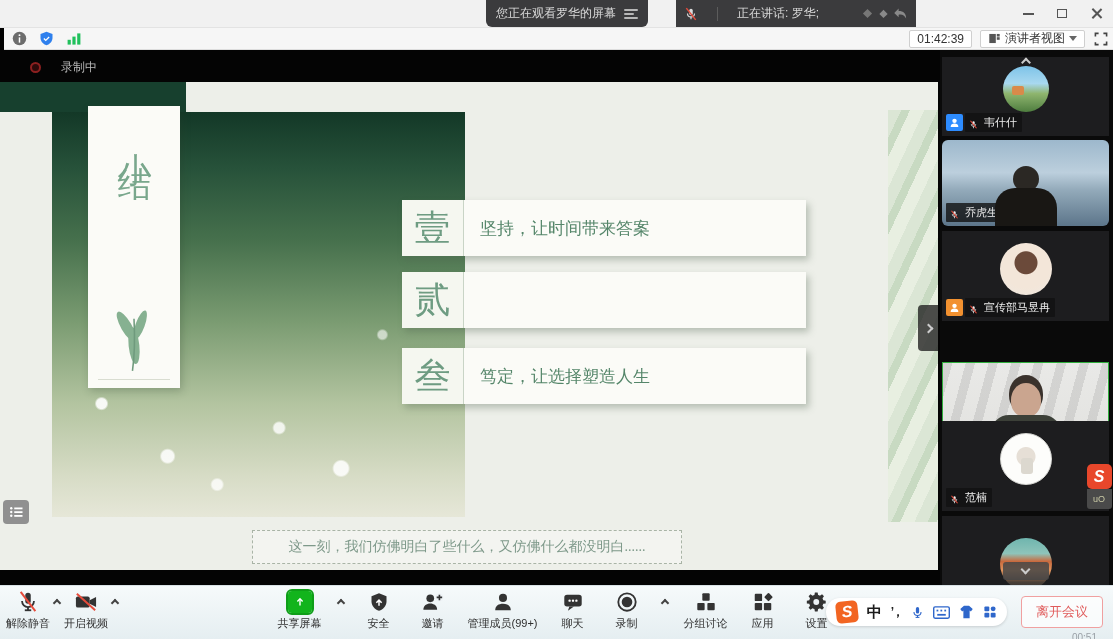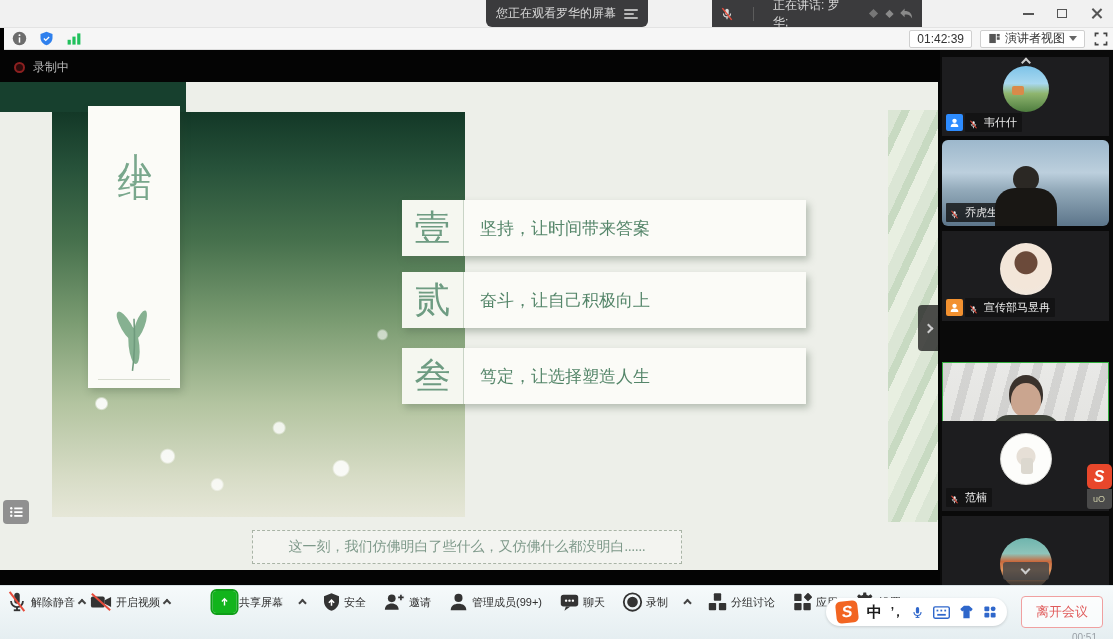--- a/index.html
+++ b/index.html
@@ -14,7 +14,7 @@
   .menu-lines { display:flex; flex-direction:column; gap:2px; width:14px; cursor:pointer; }
   .menu-lines i { display:block; height:2px; background:#b7b7b7; border-radius:1px; }
   .menu-lines i:nth-child(2){ width:10px; }
-  .speak-bar { position:absolute; left:712px; top:0; width:210px; height:27px; background:#3b3b3d; display:flex; align-items:center; gap:19px; padding:0 8px; }
+  .speak-bar { position:absolute; left:676px; top:0; width:240px; height:27px; background:#3b3b3d; display:flex; align-items:center; gap:19px; padding:0 8px; }
   .speak-bar .vdiv { width:1px; height:14px; background:#5c5c5c; }
   .speak-bar span { color:#d9d9d9; font-size:12px; flex:1; }
   .anno-icons { display:flex; align-items:center; gap:3px; }

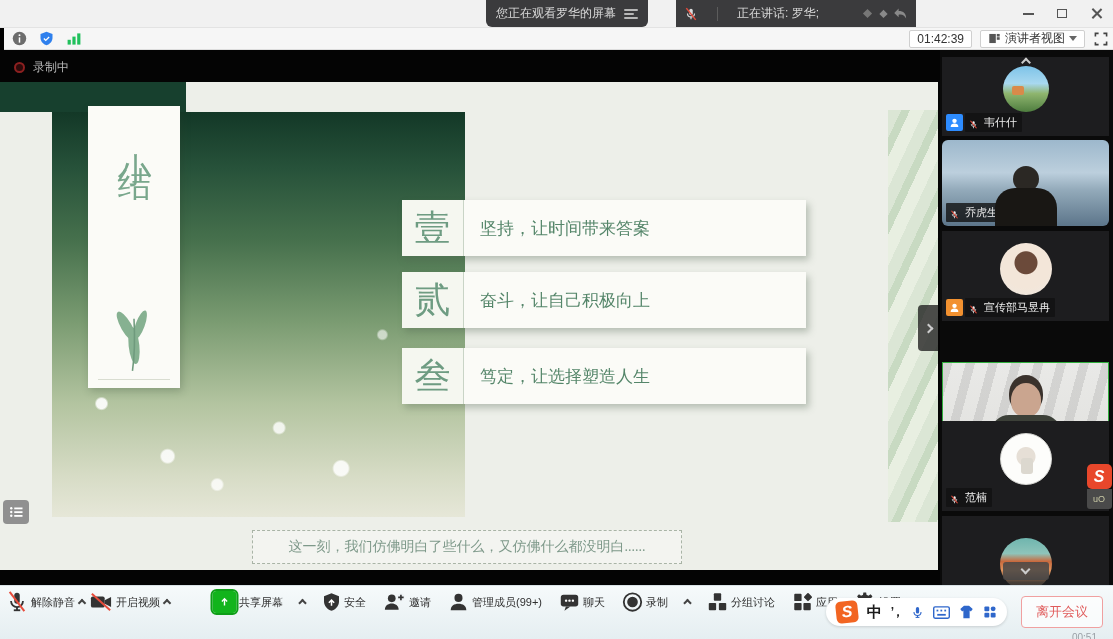--- a/index.html
+++ b/index.html
@@ -34,7 +34,7 @@
 
   
   .main { position:absolute; left:0; top:50px; width:1113px; height:535px; background:#040404; }
-  .recbar { position:absolute; left:14px; top:9px; display:flex; align-items:center; gap:8px; }
+  .recbar { position:absolute; left:30px; top:9px; display:flex; align-items:center; gap:20px; }
   .recdot { width:11px; height:11px; border-radius:50%; border:2.5px solid #8c2020; background:#2c0a0a; }
   .recbar span { color:#b9b9b9; font-size:12px; }
 

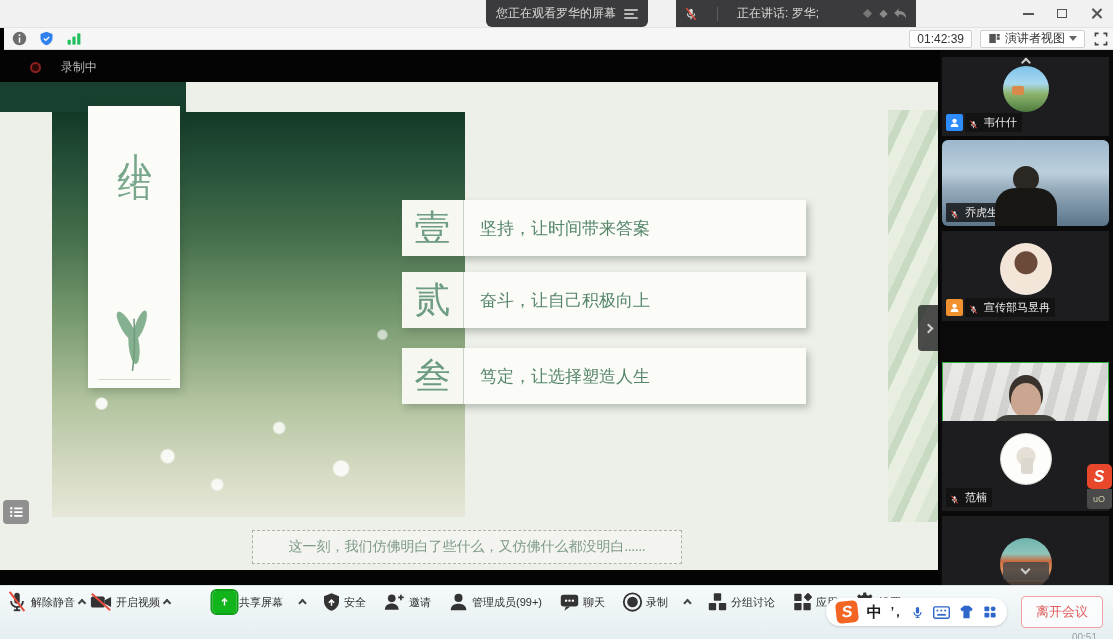--- a/index.html
+++ b/index.html
@@ -235,7 +235,6 @@
       </div>
       <div class="pointbar pb2">
         <div class="pnum">贰</div>
-        <div class="ptxt">奋斗，让自己积极向上</div>
       </div>
       <div class="pointbar pb3">
         <div class="pnum">叁</div>

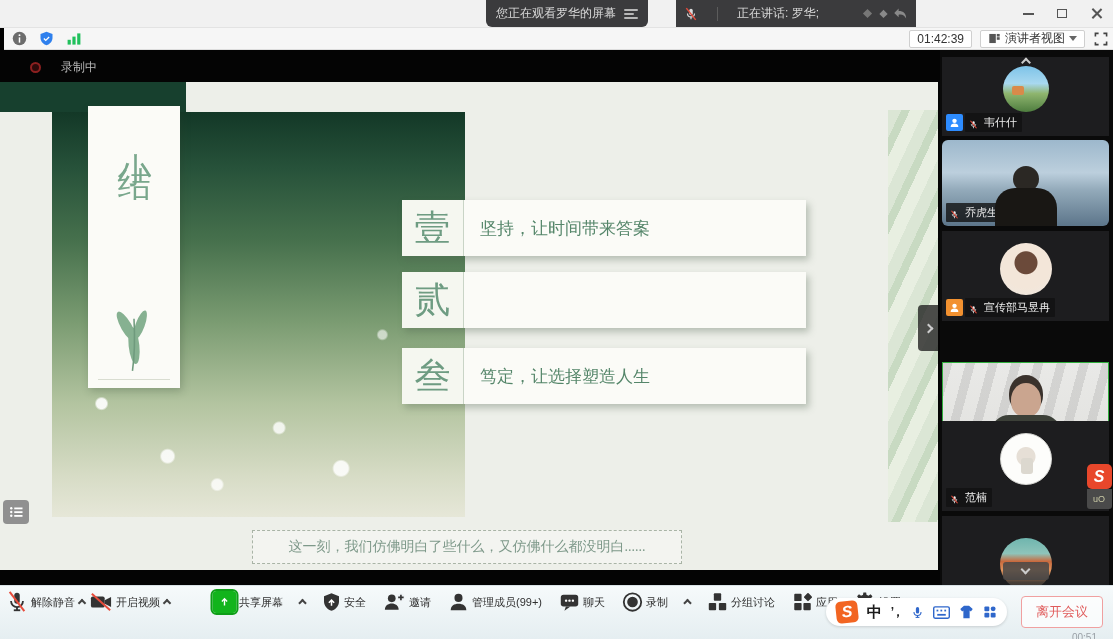--- a/index.html
+++ b/index.html
@@ -108,7 +108,7 @@
   .bgroup-left { position:absolute; left:6px; top:5px; display:flex; align-items:flex-start; gap:4px; }
   .bgroup-center { position:absolute; left:50%; top:5px; transform:translateX(-50%); display:flex; align-items:flex-start; gap:16px; }
   .bgroup-right { position:absolute; right:10px; top:10px; display:flex; align-items:center; gap:14px; }
-  .titem { display:flex; flex-direction:row; align-items:center; gap:3px; cursor:pointer; min-width:38px; }
+  .titem { display:flex; flex-direction:column; align-items:center; gap:3px; cursor:pointer; min-width:38px; }
   .tlabel { font-size:11px; color:#2f2f2f; white-space:nowrap; }
   .tchev { margin-top:9px; cursor:pointer; }
   .tchev .chev { border-color:#444; width:6px; height:6px; }

